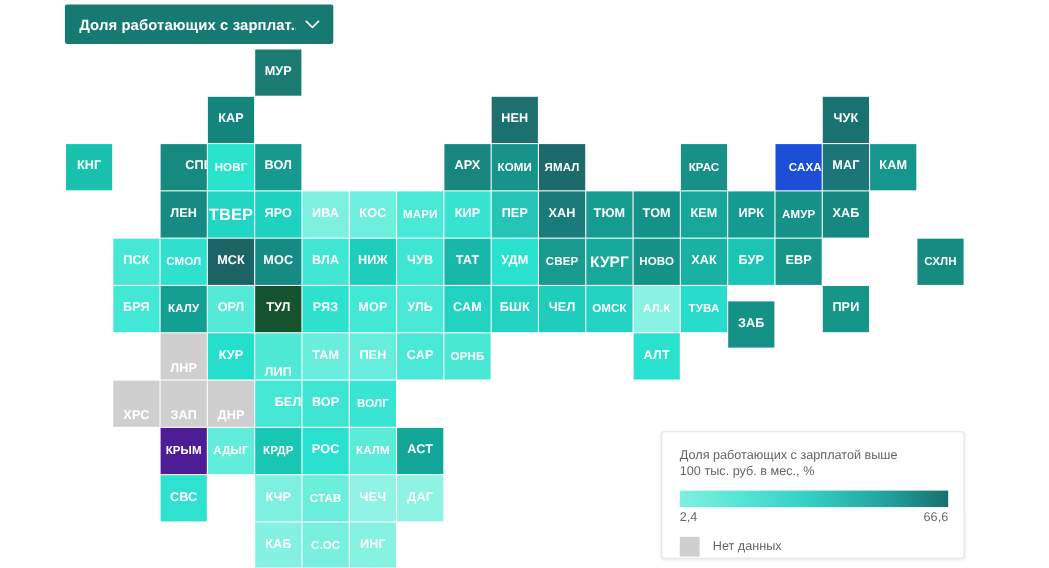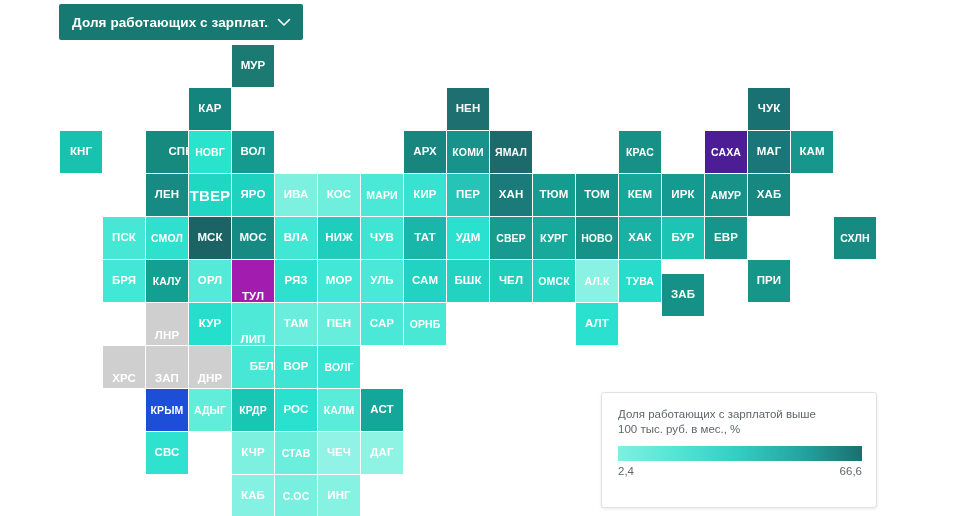--- a/index.html
+++ b/index.html
@@ -156,7 +156,7 @@
       <div class="tile" style="left: 619px; top: 131px; background: rgb(23, 145, 135);">
         <span style="font-size: 10.5px;">КРАС</span>
       </div>
-      <div class="tile" style="left: 705px; top: 131px; background: #4c1d95;">
+      <div class="tile" style="left: 705px; top: 131px; background: #1d4ed8; justify-content: flex-end;">
         <span style="font-size: 10.5px;">САХА</span>
       </div>
       <div class="tile" style="left: 748px; top: 131px; background: rgb(26, 118, 120);">

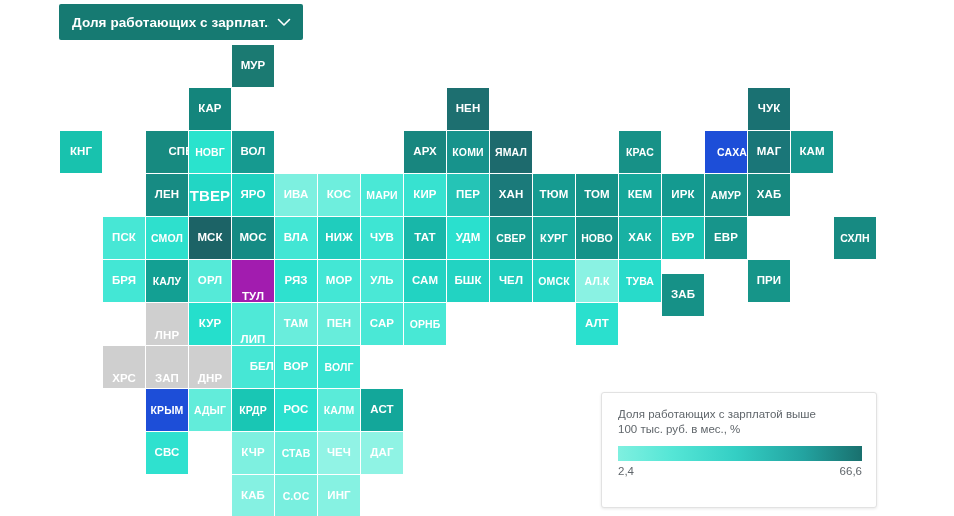--- a/index.html
+++ b/index.html
@@ -241,7 +241,7 @@
         <span style="font-size: 10.5px;">СВЕР</span>
       </div>
       <div class="tile" style="left: 533px; top: 217px; background: rgb(23, 169, 156);">
-        <span style="font-size: 11px;">КУРГ</span>
+        <span style="font-size: 14px;">КУРГ</span>
       </div>
       <div class="tile" style="left: 576px; top: 217px; background: rgb(21, 147, 137);">
         <span style="font-size: 10.5px;">НОВО</span>

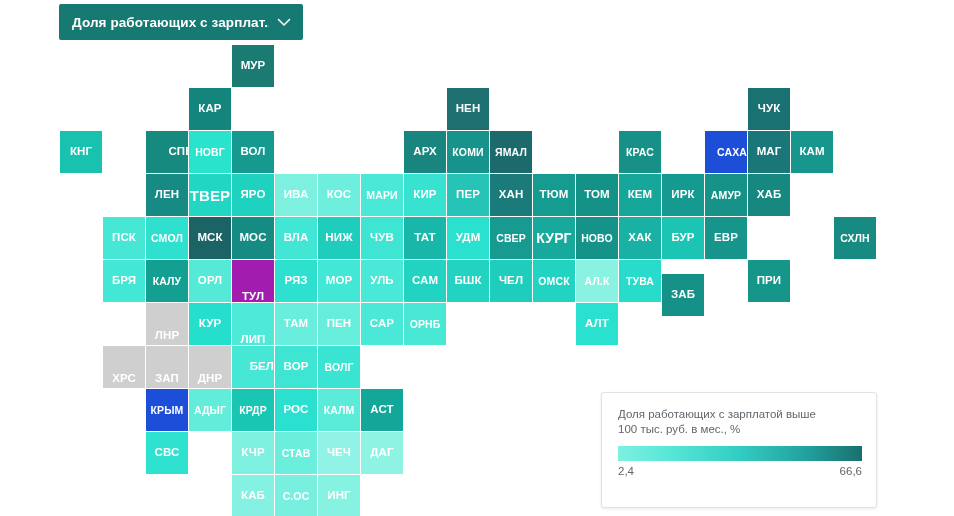--- a/index.html
+++ b/index.html
@@ -267,7 +267,7 @@
       <div class="tile" style="left: 189px; top: 260px; background: rgb(85, 234, 216);">
         <span>ОРЛ</span>
       </div>
-      <div class="tile" style="left: 232px; top: 260px; background: #a21caf; align-items: flex-end;">
+      <div class="tile" style="left: 232px; top: 260px; background: #14532d;">
         <span>ТУЛ</span>
       </div>
       <div class="tile" style="left: 275px; top: 260px; background: rgb(46, 225, 207);">

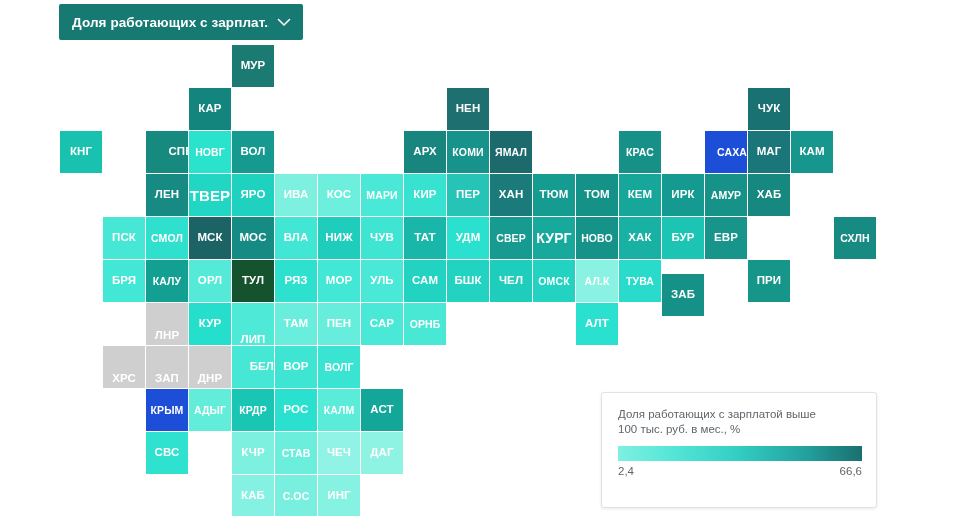--- a/index.html
+++ b/index.html
@@ -345,7 +345,7 @@
       <div class="tile" style="left: 318px; top: 346px; background: rgb(58, 228, 210);">
         <span style="font-size: 10.5px;">ВОЛГ</span>
       </div>
-      <div class="tile" style="left: 146px; top: 389px; background: #1d4ed8;">
+      <div class="tile" style="left: 146px; top: 389px; background: #4c1d95;">
         <span style="font-size: 10.5px;">КРЫМ</span>
       </div>
       <div class="tile" style="left: 189px; top: 389px; background: rgb(98, 236, 218);">

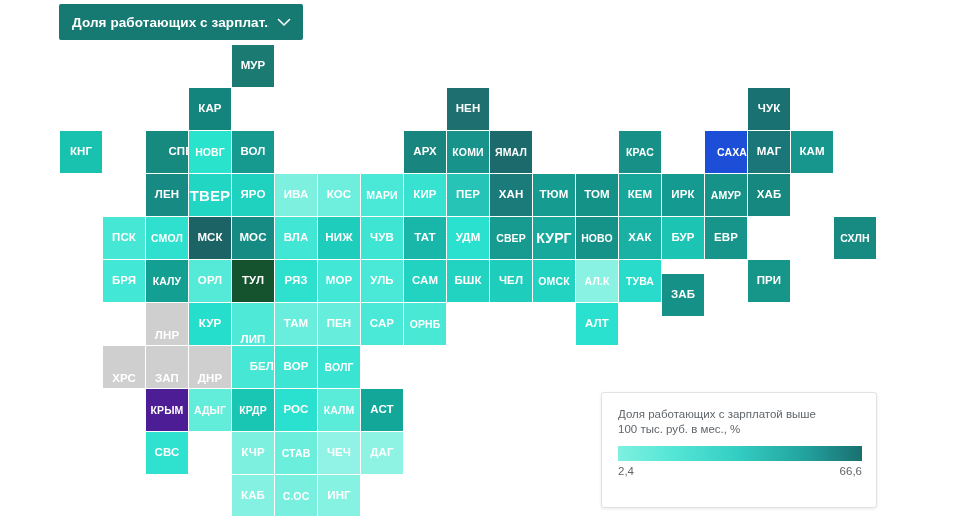--- a/index.html
+++ b/index.html
@@ -397,6 +397,10 @@
       <span>2,4</span>
       <span>66,6</span>
     </div>
+    <div class="legend-nodata">
+      <span class="legend-swatch" style="background: rgb(207, 207, 207);"></span>
+      <span class="legend-nodata-label">Нет данных</span>
+    </div>
   </div>
 
 </div>

